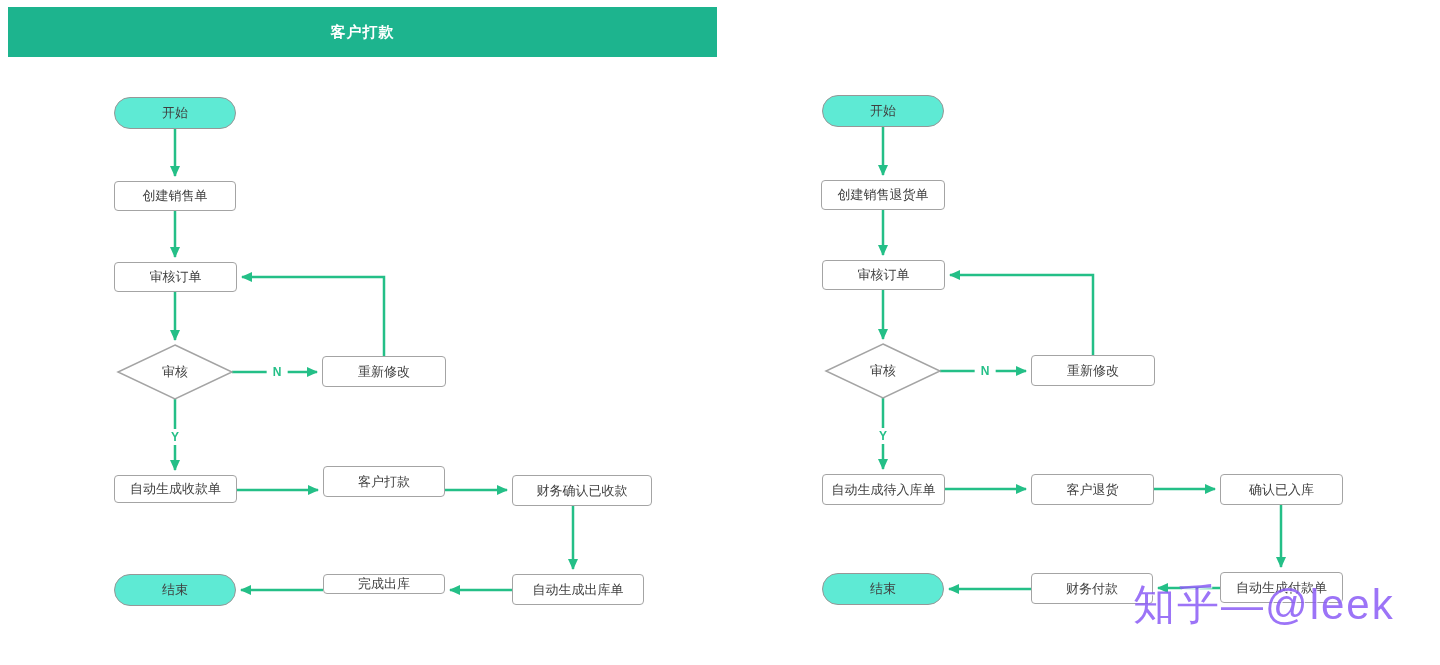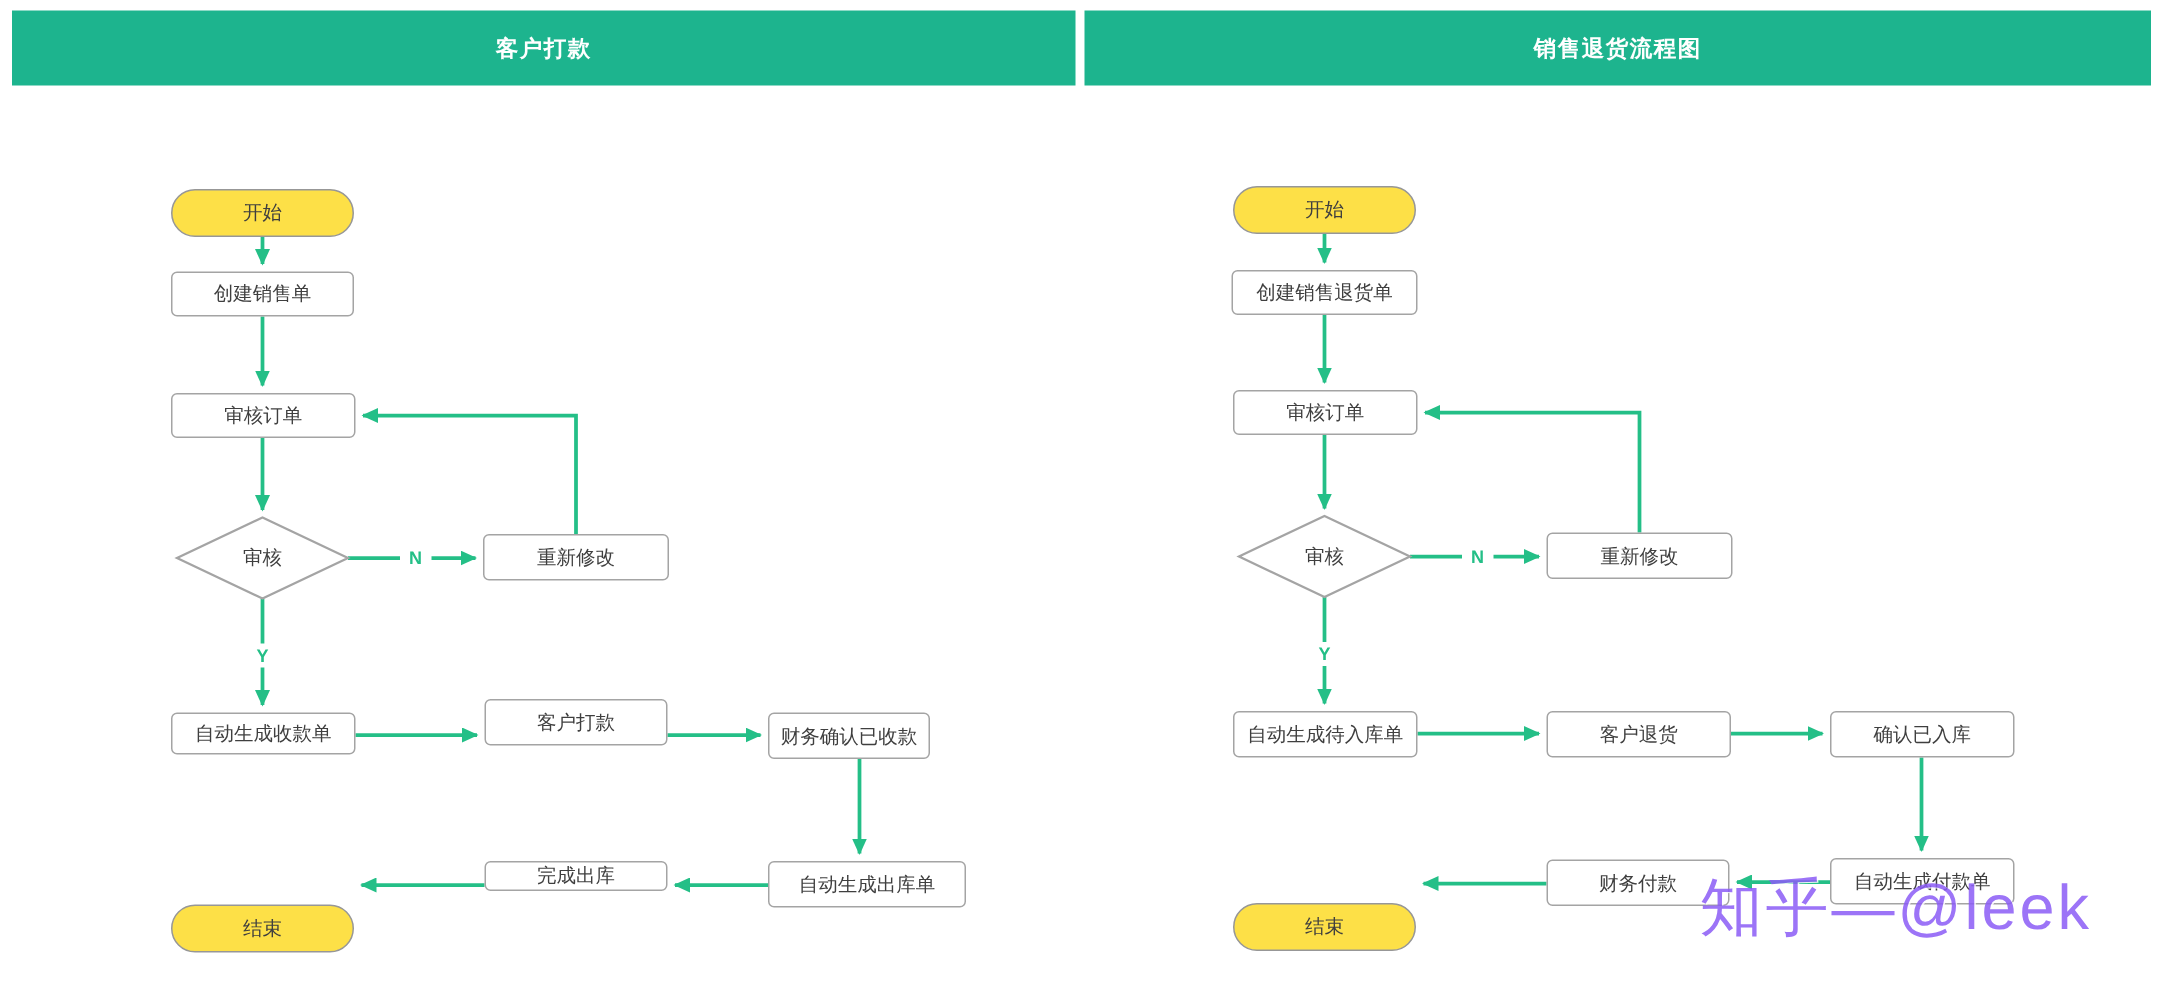--- a/index.html
+++ b/index.html
@@ -42,9 +42,6 @@
 
   <div class="header header-left">
     <span>客户打款</span>
-  </div>
-  <div class="header header-right">
-    <span>销售退货流程图</span>
   </div>
 
   <svg class="wires" width="1440" height="665">

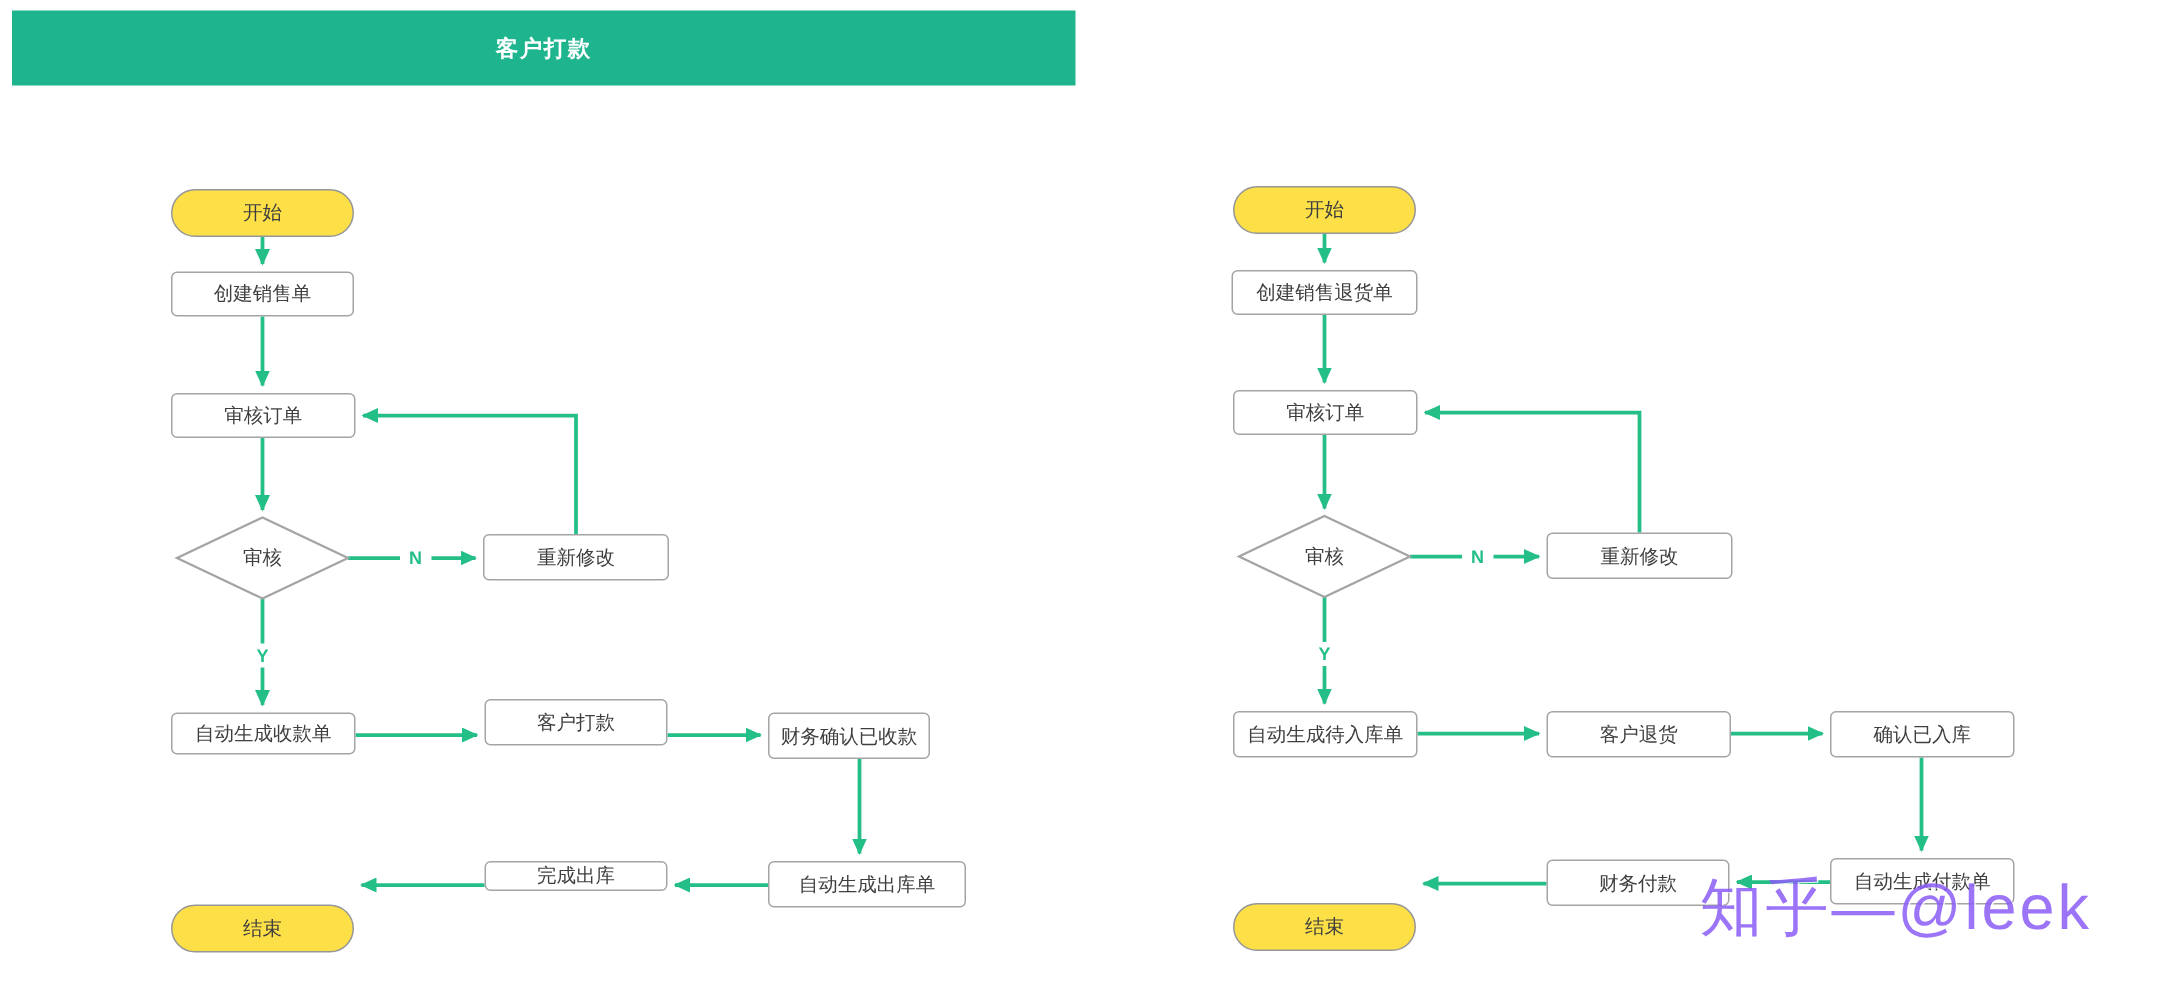--- a/index.html
+++ b/index.html
@@ -23,7 +23,7 @@
     border:1.5px solid #a4a4a4;border-radius:4px;z-index:2;box-sizing:border-box;
     white-space:nowrap;
   }
-  .terminal{background:#fde047;border-color:#979797;border-radius:16px;margin-top:29px;}
+  .terminal{background:#5eead4;border-color:#979797;border-radius:16px;}
   .diamond-label{background:transparent;border:none;z-index:2;}
   .edge-label{
     position:absolute;transform:translate(-50%,-50%);color:#24bf87;

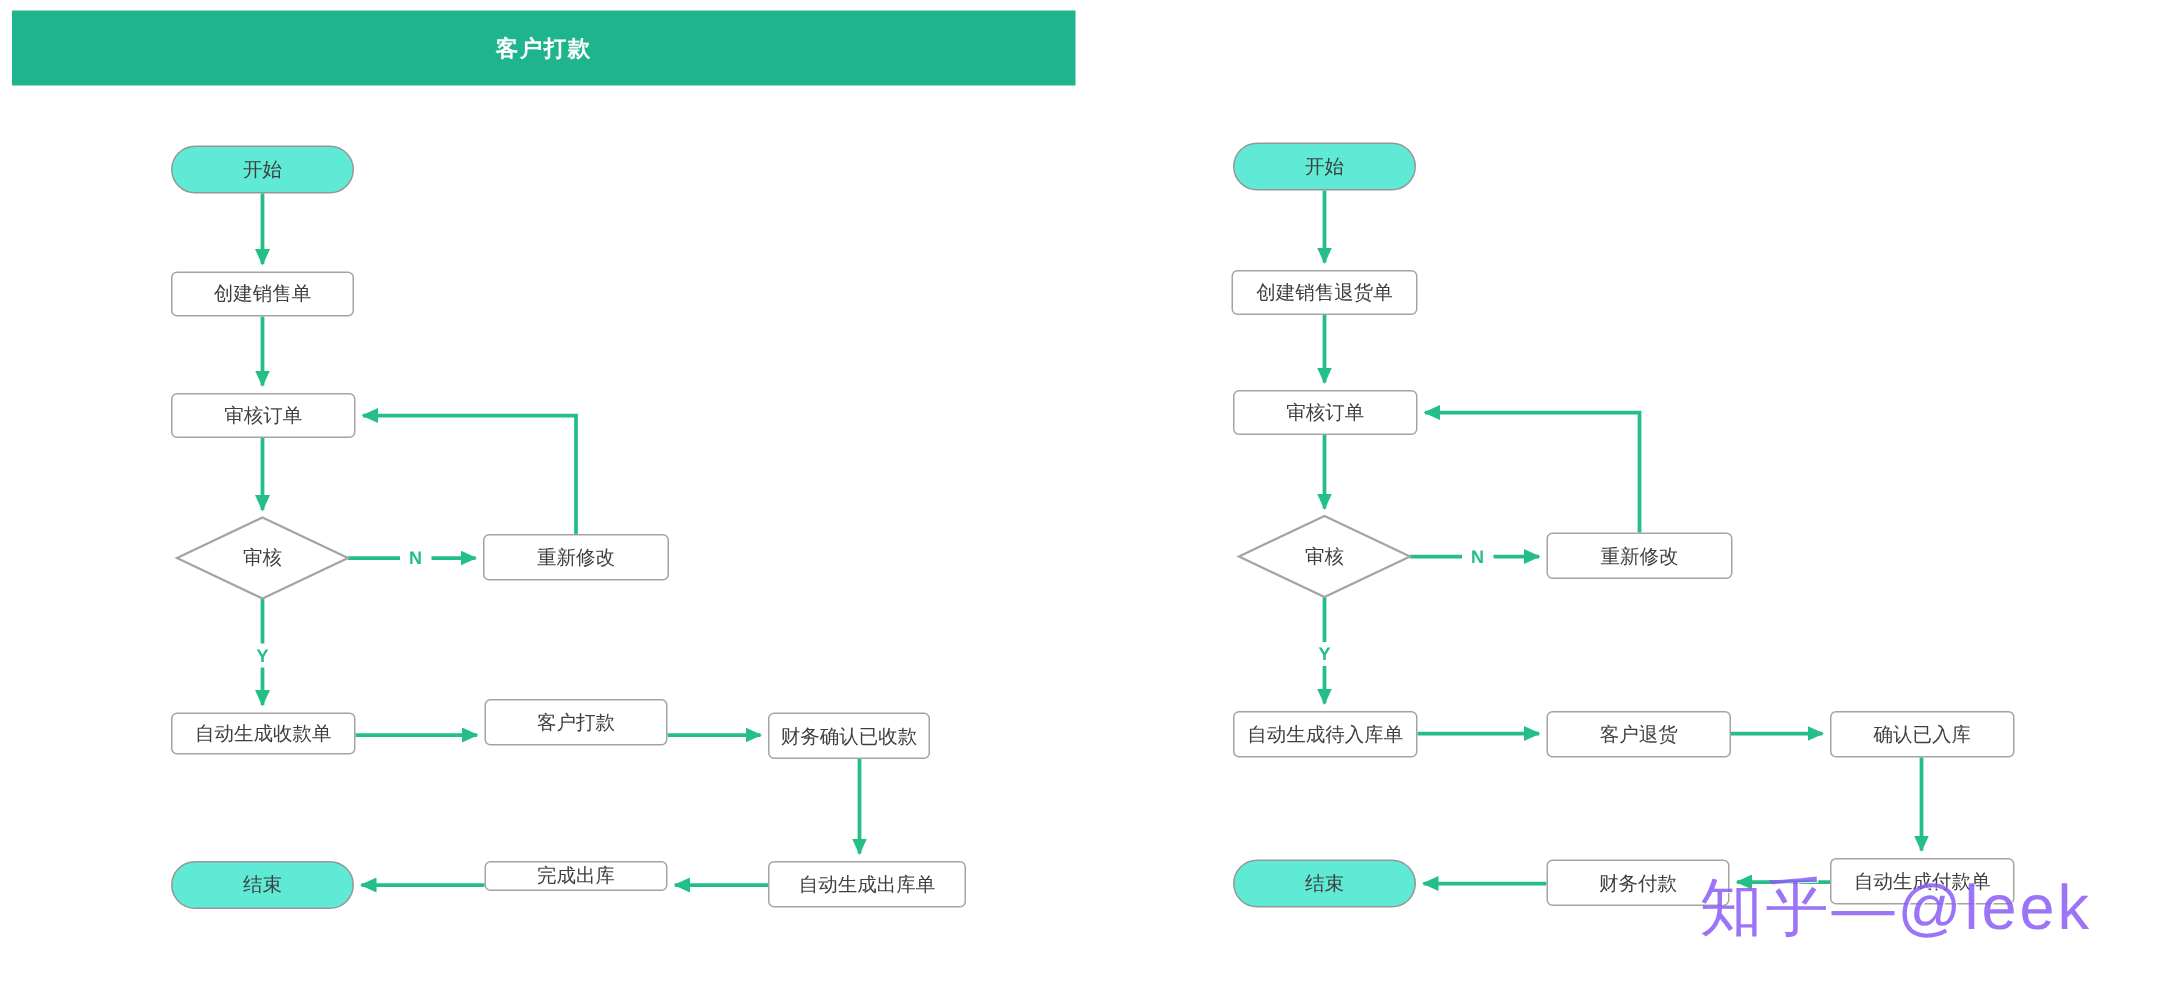--- a/index.html
+++ b/index.html
@@ -86,7 +86,7 @@
   <div class="node" style="left:322px;top:356px;width:124px;height:31px">重新修改</div>
   <div class="node" style="left:114px;top:475px;width:123px;height:28px">自动生成收款单</div>
   <div class="node" style="left:323px;top:466px;width:122px;height:31px">客户打款</div>
-  <div class="node" style="left:512px;top:475px;width:108px;height:31px">财务确认已收款</div>
+  <div class="node" style="left:512px;top:475px;width:140px;height:31px">财务确认已收款</div>
   <div class="node" style="left:512px;top:574px;width:132px;height:31px">自动生成出库单</div>
   <div class="node" style="left:323px;top:574px;width:122px;height:20px">完成出库</div>
   <div class="node terminal" style="left:114px;top:574px;width:122px;height:32px">结束</div>

